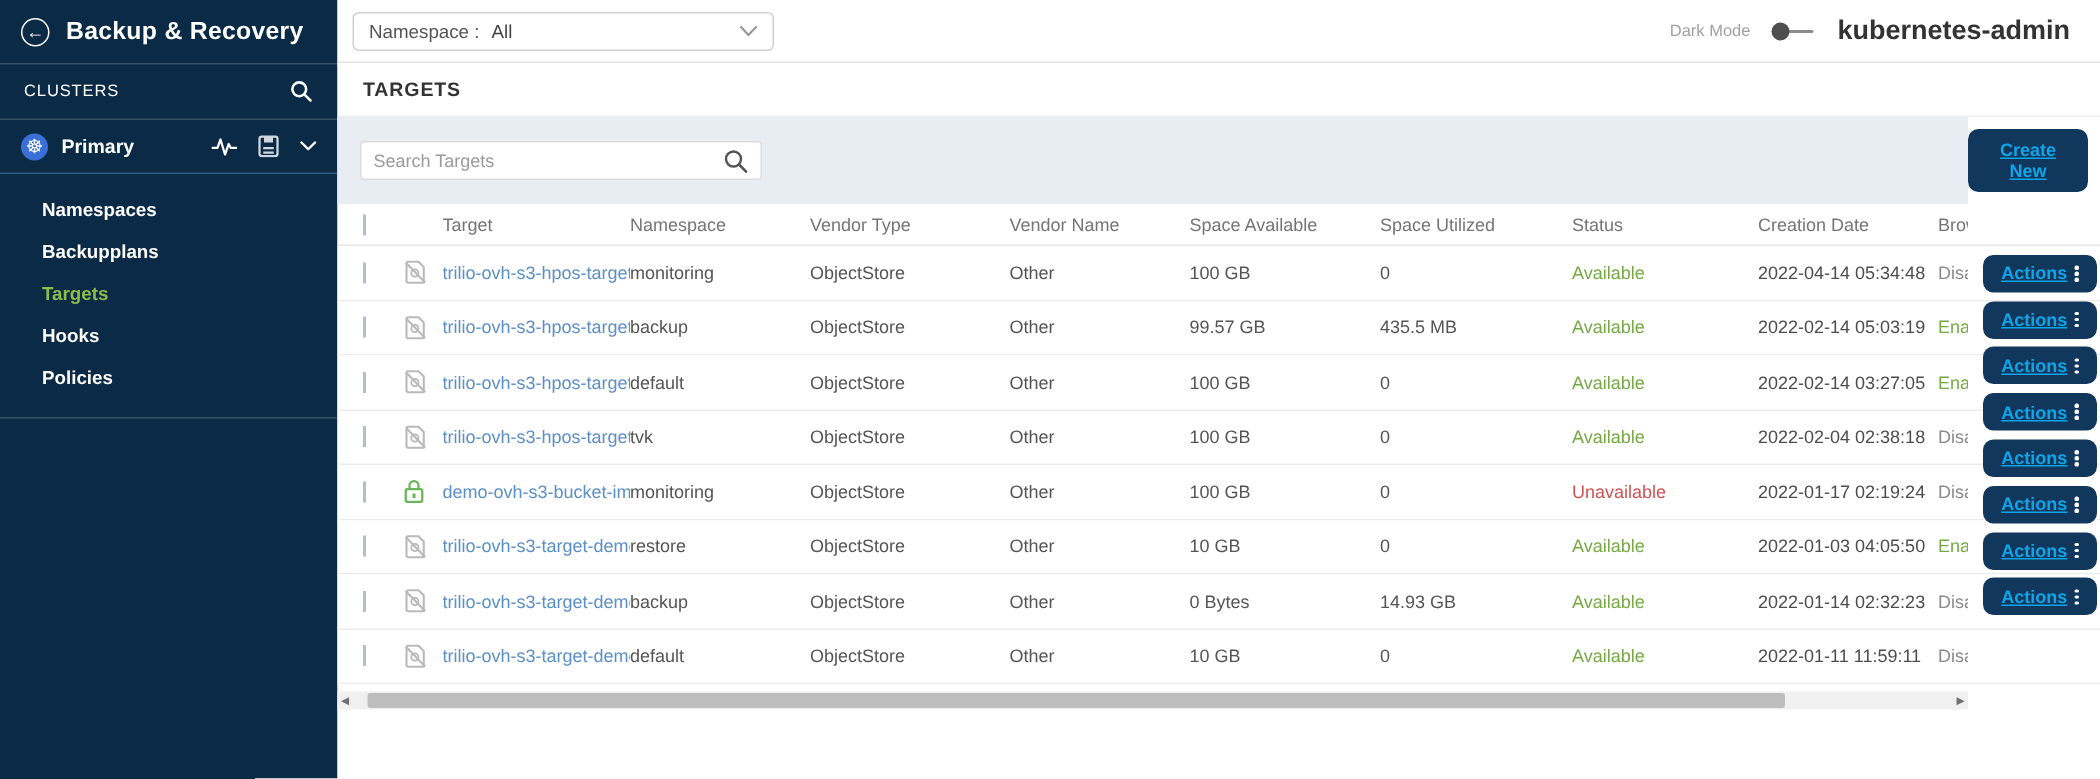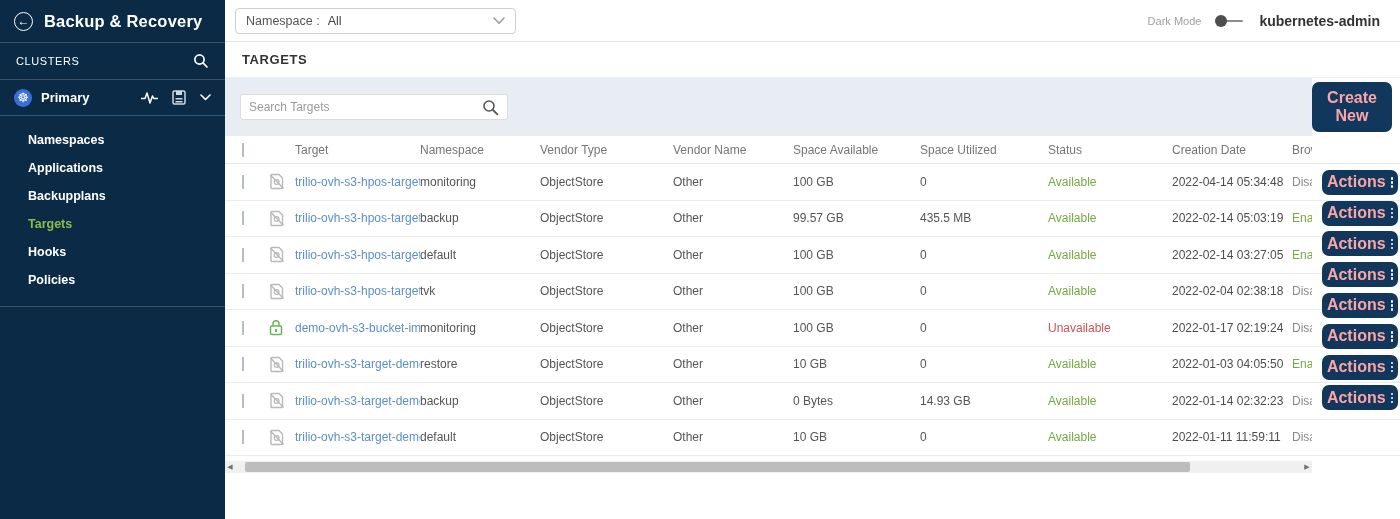--- a/index.html
+++ b/index.html
@@ -32,7 +32,7 @@
   .dm-switch { width:30px; height:12px; position:relative; cursor:pointer; }
   .dm-switch .track { position:absolute; left:8px; top:5px; width:20px; height:2.5px; background:#8c8c8c; border-radius:2px; }
   .dm-switch .knob { position:absolute; left:0; top:0; width:12px; height:12px; background:#4e4e4e; border-radius:50%; }
-  .user-name { font-size:14px; font-weight:bold; color:#333; }
+  .user-name { font-size:18px; font-weight:bold; color:#333; }
 
   .section-title { height:36px; display:flex; align-items:center; padding-left:17px; font-size:13px; font-weight:bold; color:#333; letter-spacing:0.6px; border-bottom:1px solid #eeeeee; }
 

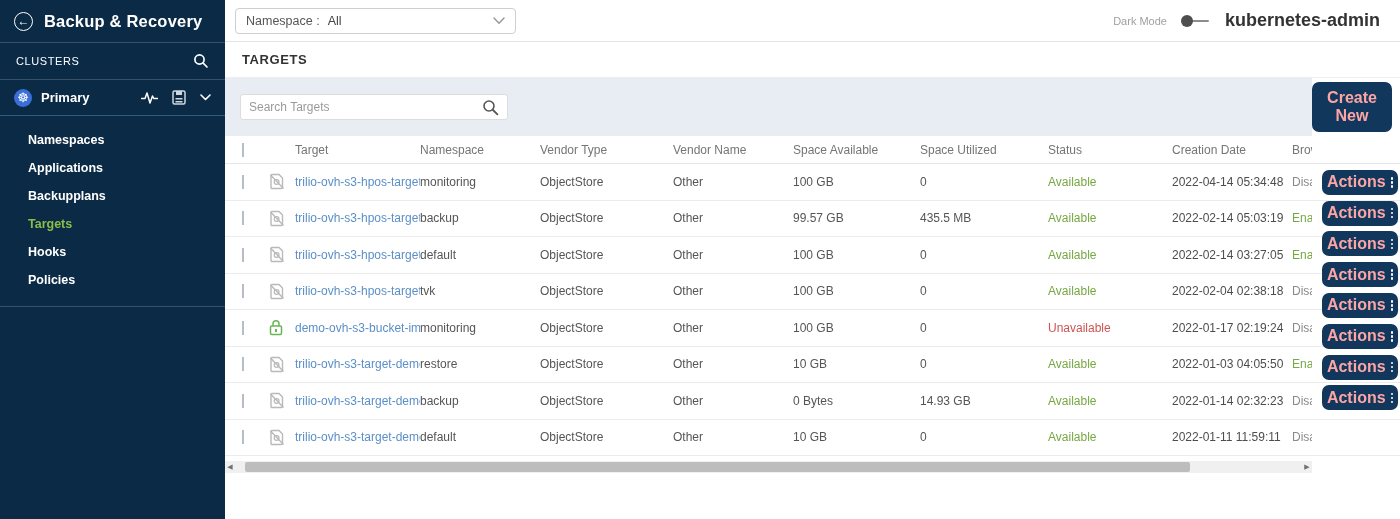--- a/index.html
+++ b/index.html
@@ -42,7 +42,7 @@
   .search-box input { border:none; outline:none; flex:1; font-size:12px; color:#444; font-family:"Liberation Sans", sans-serif; background:transparent; }
   .search-box input::placeholder { color:#9a9a9a; }
   .toolbar-right { flex:1; display:flex; align-items:center; justify-content:flex-end; padding-right:8px; background:#fff; }
-  .btn-navy { background:#12375c; color:#fca5a5; border:none; border-radius:7px; font-size:16px; font-weight:bold; font-family:"Liberation Sans", sans-serif; cursor:pointer; }
+  .btn-navy { background:#12375c; color:#0ea5e9; border:none; border-radius:7px; font-size:12px; font-weight:bold; font-family:"Liberation Sans", sans-serif; cursor:pointer;text-decoration:underline; }
   .create-btn { padding:7px 13px; }
 
   

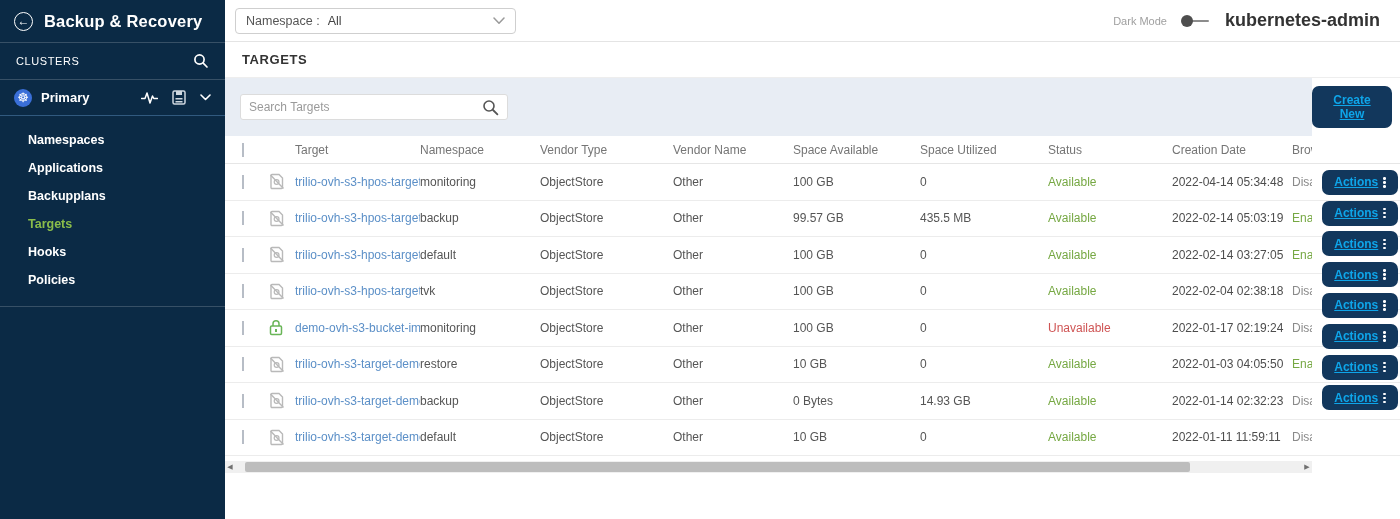--- a/index.html
+++ b/index.html
@@ -128,7 +128,6 @@
     </div>
     <div class="sb-nav" id="sb-nav">
         <div class="sb-item">Namespaces</div>
-        <div class="sb-item">Applications</div>
         <div class="sb-item">Backupplans</div>
         <div class="sb-item active">Targets</div>
         <div class="sb-item">Hooks</div>

